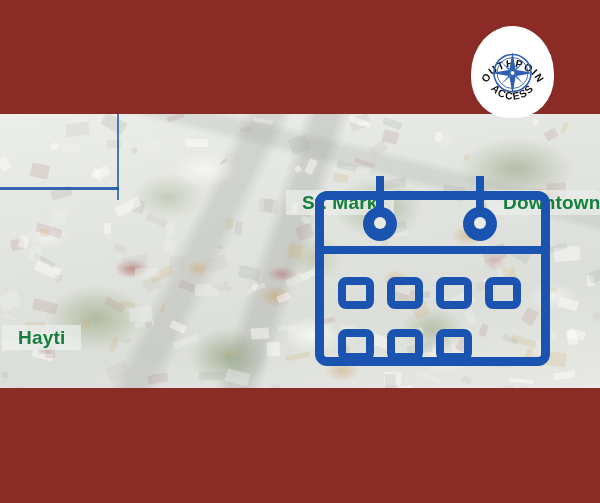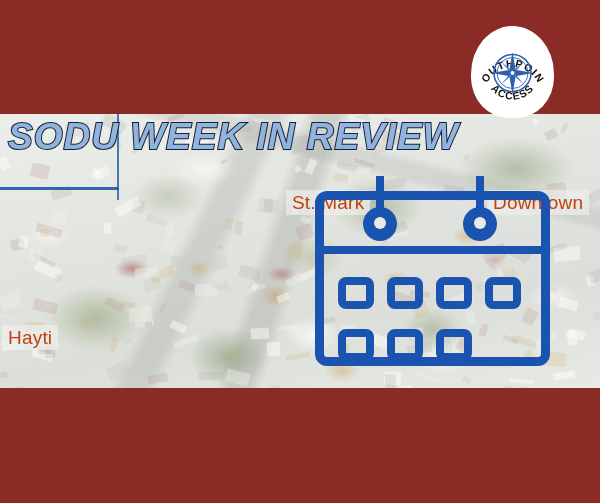--- a/index.html
+++ b/index.html
@@ -481,7 +481,6 @@
   </div>
 
   <div class="headline-block">
-    <div class="headline">SODU WEEK IN REVIEW</div>
   </div>
 
   <div class="brick-wall brick-wall-bottom" id="wall-bottom">

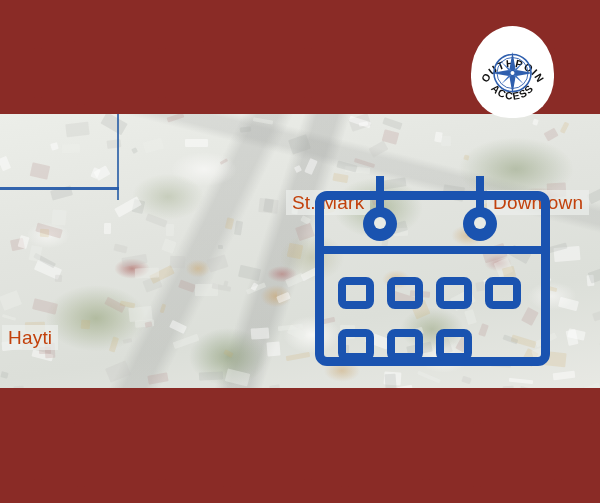--- a/index.html
+++ b/index.html
@@ -125,12 +125,12 @@
   
   .place-label {
     position: absolute;
-    color: #c2410c;
-    font-weight: normal;
+    color: #15803d;
+    font-weight: bold;
     font-size: 19px;
     letter-spacing: .2px;
     line-height: 1;
-    padding: 3px 6px;
+    padding: 3px 16px;
     background: rgba(236,238,236,.72);
     white-space: nowrap;
   }

